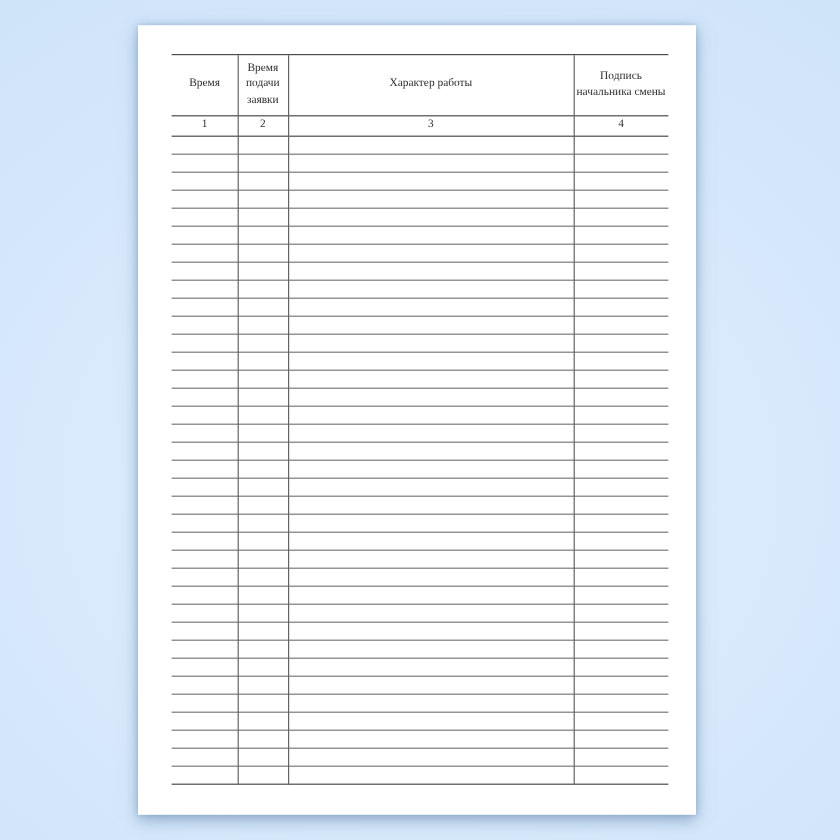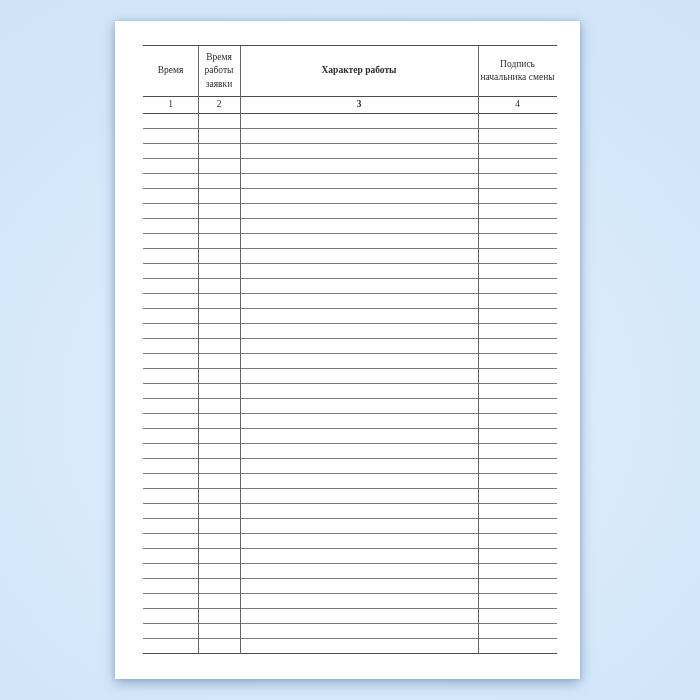--- a/index.html
+++ b/index.html
@@ -52,7 +52,7 @@
 
       <div class="row hrow">
         <div class="cell c1">Время</div>
-        <div class="cell c2">Время работы заявки</div>
+        <div class="cell c2">Время подачи заявки</div>
         <div class="cell c3">Характер работы</div>
         <div class="cell c4">Подпись начальника смены</div>
       </div>

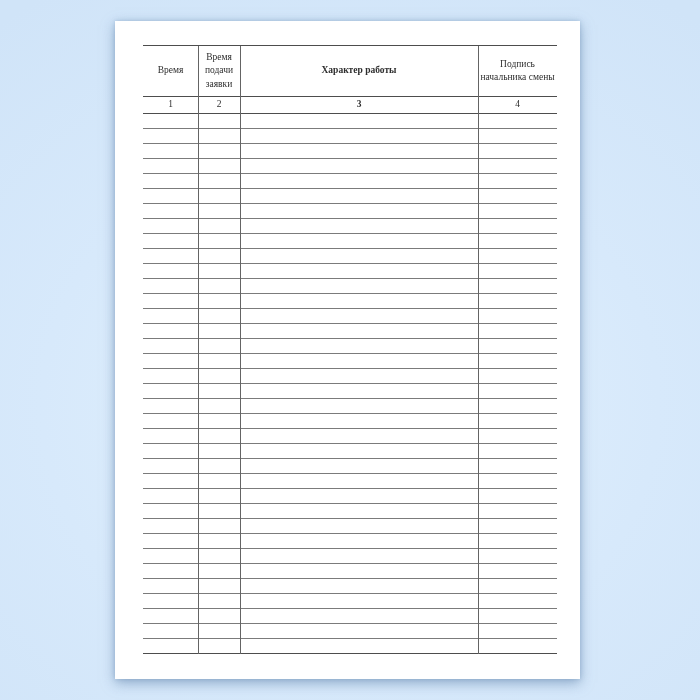--- a/index.html
+++ b/index.html
@@ -32,7 +32,7 @@
   }
   .c1 { width:55px; }
   .c2 { width:42px; }
-  .c3 { width:238px;font-weight:bold; }
+  .c3 { width:238px; }
   .c4 { width:79px; }
   .body-row { width:414px; height:15px; border-bottom:1px solid #7b7b7b; }
   .body-row:last-child { border-bottom:1px solid #4d4d4d; }

